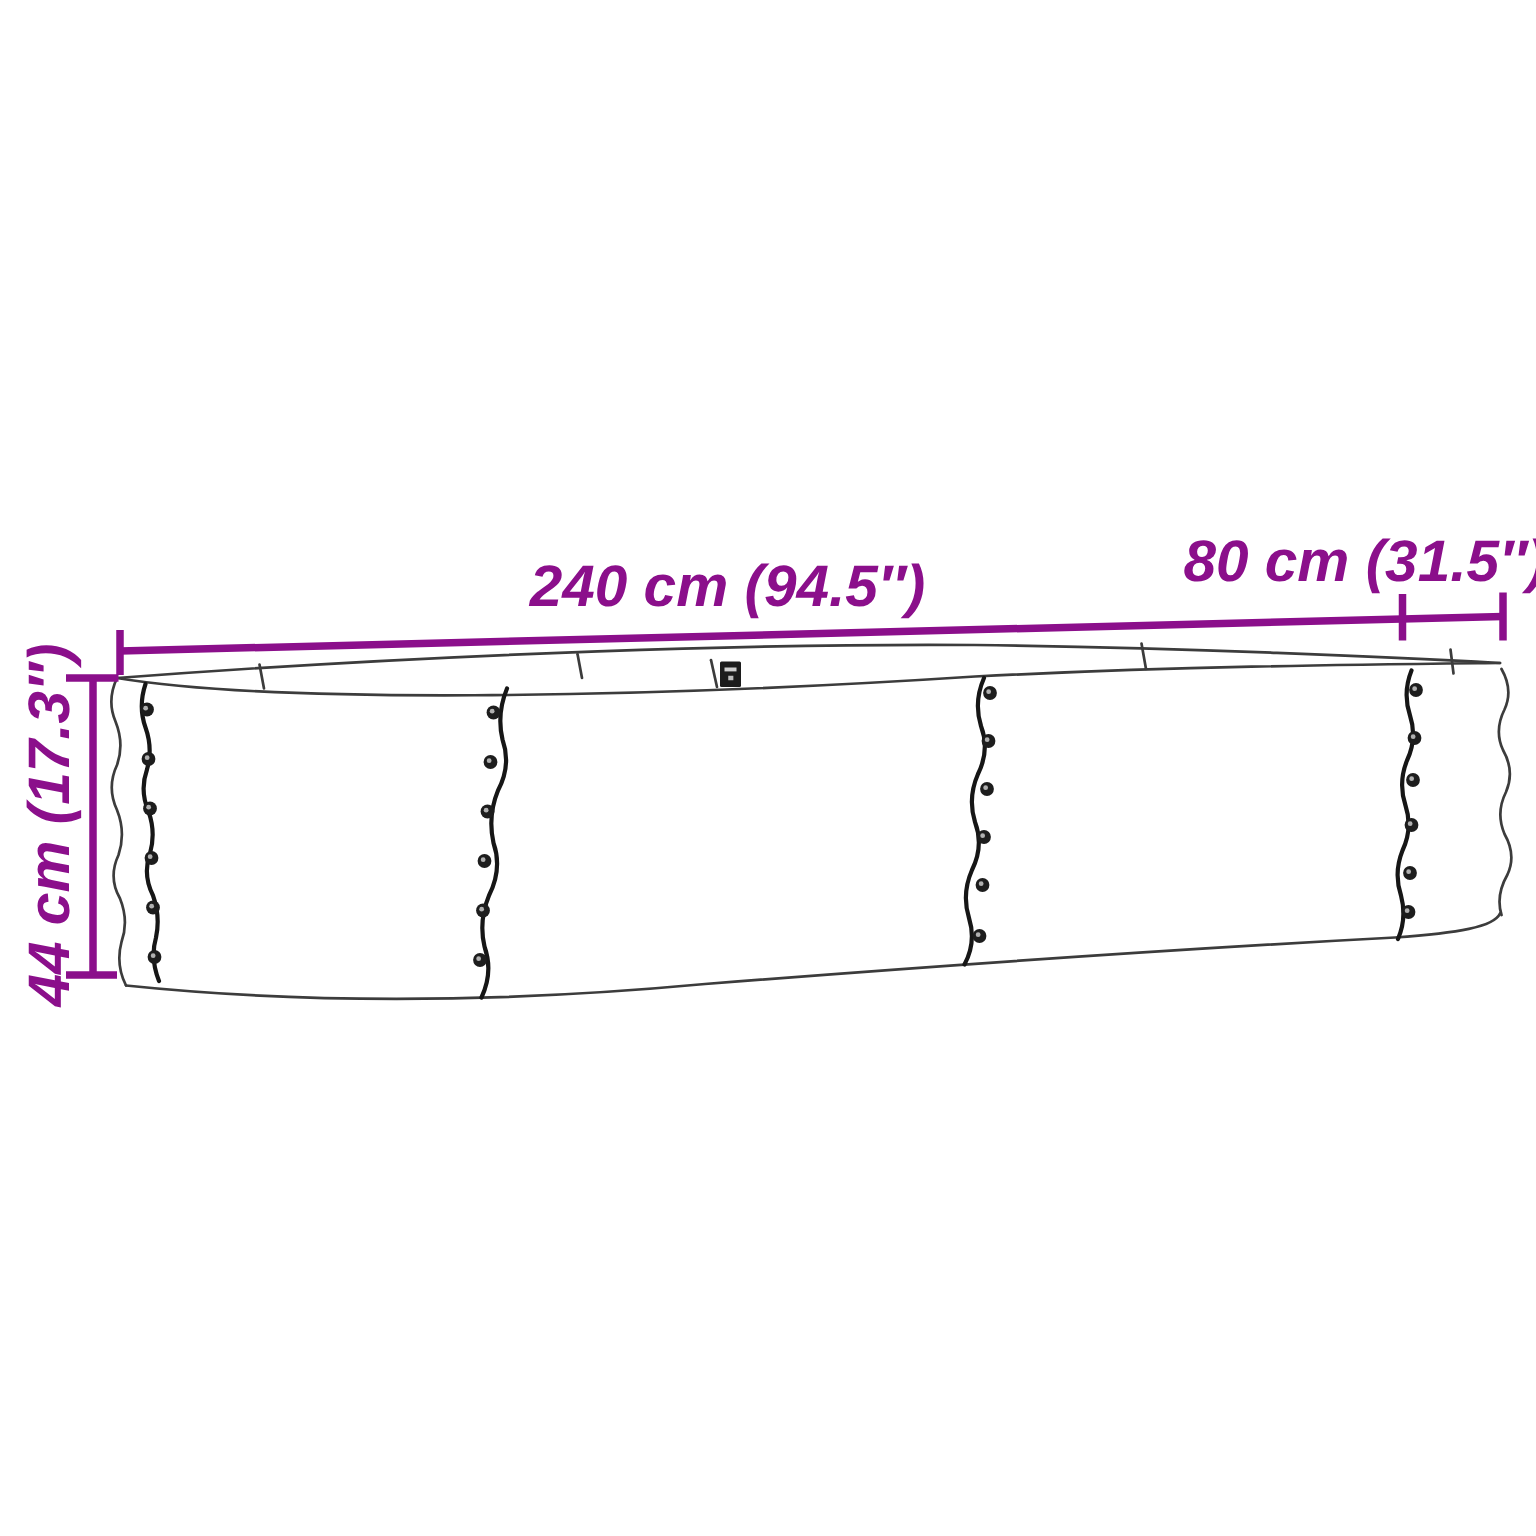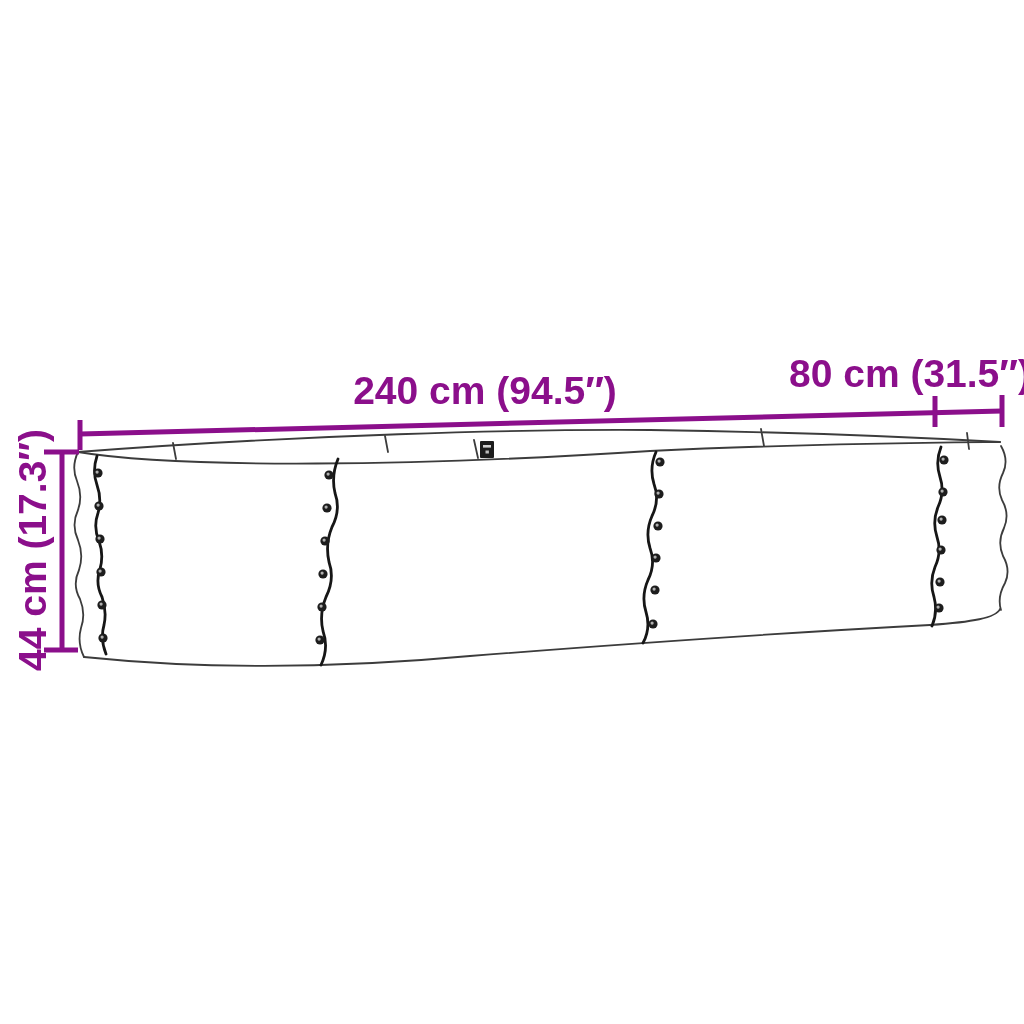--- a/index.html
+++ b/index.html
@@ -20,6 +20,7 @@
     background: var(--background);
     overflow: hidden;
     font-family: "Liberation Sans", sans-serif;
+    font-style: italic;
   }
   svg { display: block; }
   .dim-stroke {

